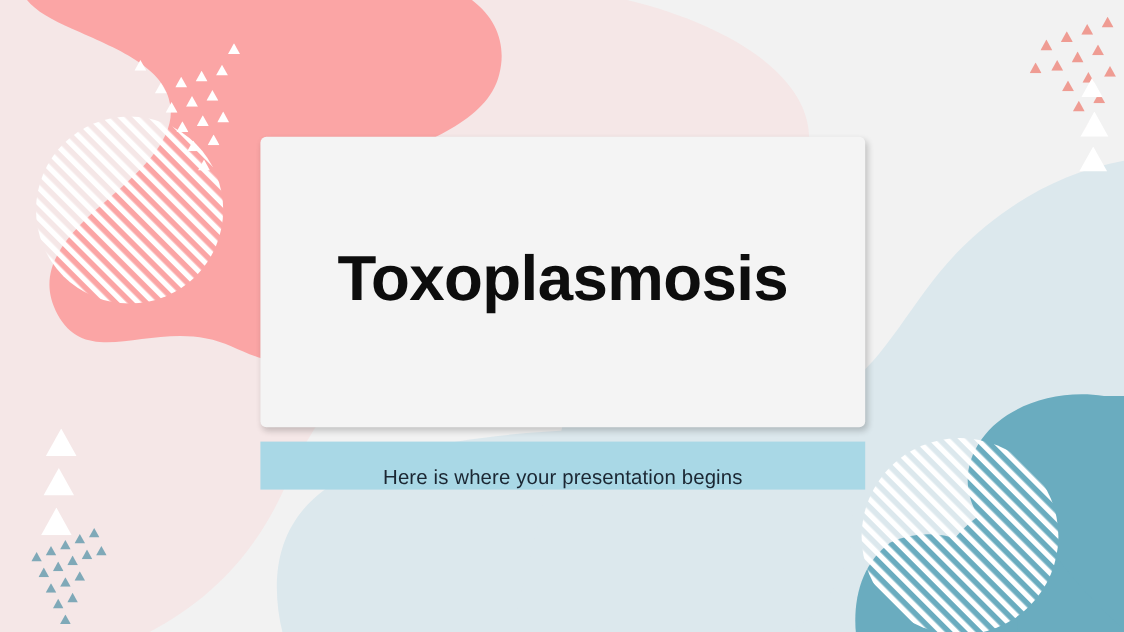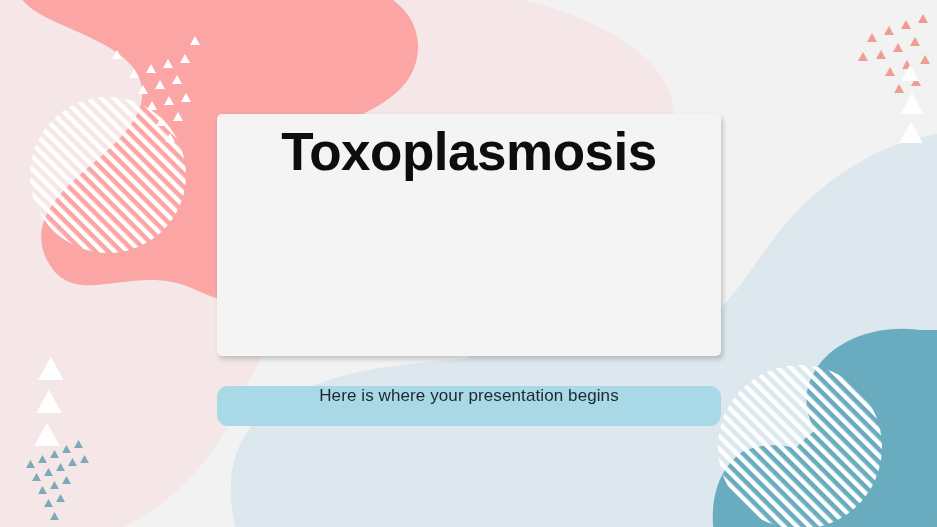--- a/index.html
+++ b/index.html
@@ -37,6 +37,7 @@
     display: flex;
     flex-direction: column;
     align-items: center;
+    justify-content: center;
     box-sizing: border-box;
     padding: 10px 24px 14px;
     gap: 28px;

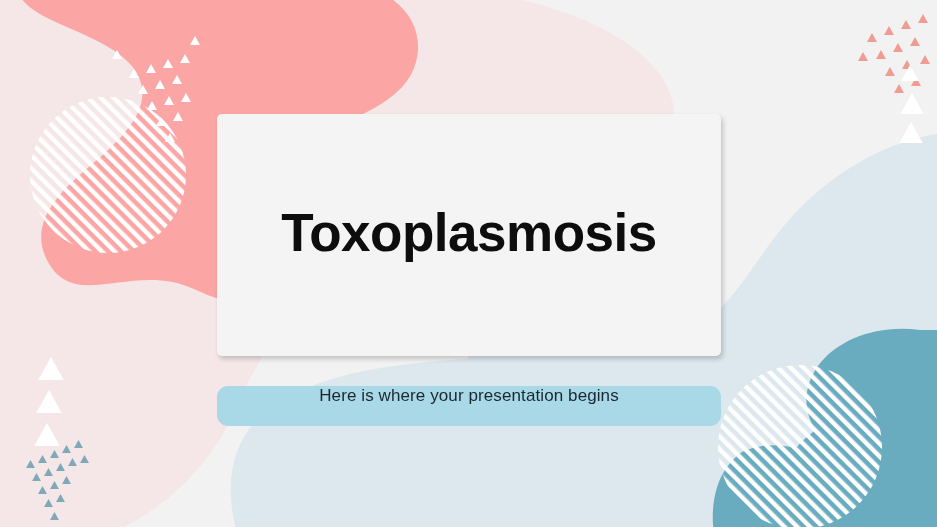--- a/index.html
+++ b/index.html
@@ -69,11 +69,10 @@
     width: 504px;
     height: 40px;
     background: #a9d8e6;
-    border-radius: 11px;
+    border-radius: 0;
     display: flex;
-    align-items: flex-start;
+    align-items: flex-end;
     justify-content: center;
-    margin-top: 18px;
   }
   #subtitle-text {
     font-size: 17px;

